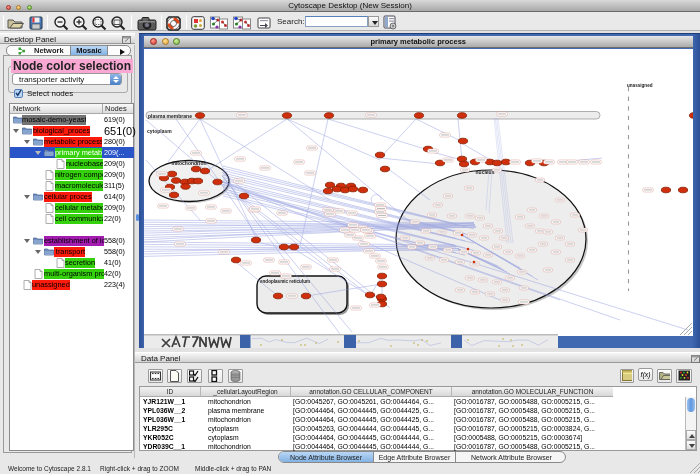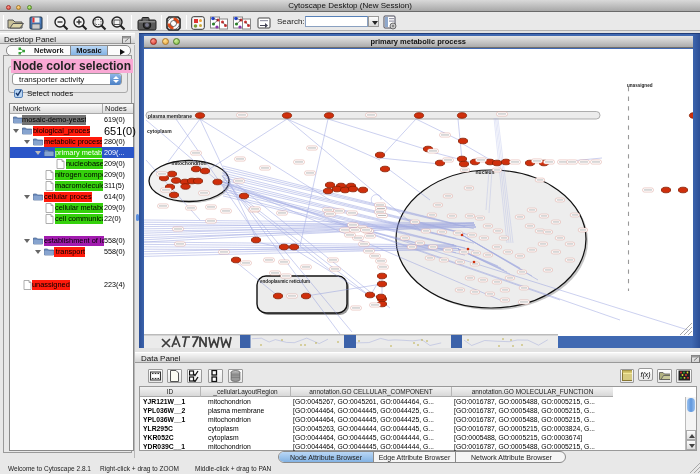--- a/index.html
+++ b/index.html
@@ -270,6 +270,14 @@
       </svg>
       <div style="position:absolute;left:44px;top:0.5px;width:31px;height:10px;background:#ff1b0c;overflow:hidden;white-space:nowrap;font-size:7.4px;line-height:10px;color:#000">transport</div>
       <div style="position:absolute;left:94px;top:0.5px;font-size:7.2px;line-height:10px;color:#000">558(0)</div>
+    </div>
+    <div style="position:absolute;left:0;top:153px;width:124px;height:11px;">
+      <svg style="position:absolute;left:46px;top:0.5px" width="9" height="10" viewBox="0 0 9 10">
+        <path d="M1,9.5 L1,0.5 L6,0.5 L8,2.5 L8,9.5 Z" fill="#fff" stroke="#999" stroke-width="0.8"></path>
+        <path d="M6,0.5 L6,2.5 L8,2.5" fill="none" stroke="#999" stroke-width="0.8"></path>
+      </svg>
+      <div style="position:absolute;left:55px;top:0.5px;width:30px;height:10px;background:#35d10c;overflow:hidden;white-space:nowrap;font-size:7.4px;line-height:10px;color:#000">secretion</div>
+      <div style="position:absolute;left:94px;top:0.5px;font-size:7.2px;line-height:10px;color:#000">41(0)</div>
     </div>
     <div style="position:absolute;left:0;top:175px;width:124px;height:11px;">
       <svg style="position:absolute;left:13px;top:0.5px" width="9" height="10" viewBox="0 0 9 10">

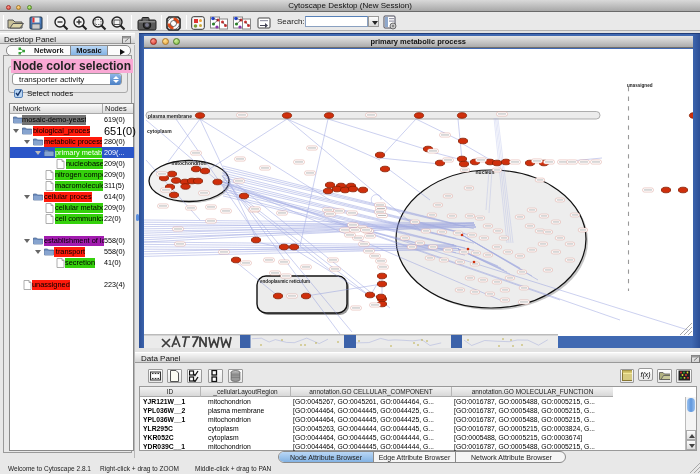--- a/index.html
+++ b/index.html
@@ -278,6 +278,14 @@
       </svg>
       <div style="position:absolute;left:55px;top:0.5px;width:30px;height:10px;background:#35d10c;overflow:hidden;white-space:nowrap;font-size:7.4px;line-height:10px;color:#000">secretion</div>
       <div style="position:absolute;left:94px;top:0.5px;font-size:7.2px;line-height:10px;color:#000">41(0)</div>
+    </div>
+    <div style="position:absolute;left:0;top:164px;width:124px;height:11px;">
+      <svg style="position:absolute;left:24px;top:0.5px" width="9" height="10" viewBox="0 0 9 10">
+        <path d="M1,9.5 L1,0.5 L6,0.5 L8,2.5 L8,9.5 Z" fill="#fff" stroke="#999" stroke-width="0.8"></path>
+        <path d="M6,0.5 L6,2.5 L8,2.5" fill="none" stroke="#999" stroke-width="0.8"></path>
+      </svg>
+      <div style="position:absolute;left:34px;top:0.5px;width:60px;height:10px;background:#35d10c;overflow:hidden;white-space:nowrap;font-size:7.4px;line-height:10px;color:#000">multi-organism pro</div>
+      <div style="position:absolute;left:94px;top:0.5px;font-size:7.2px;line-height:10px;color:#000">42(0)</div>
     </div>
     <div style="position:absolute;left:0;top:175px;width:124px;height:11px;">
       <svg style="position:absolute;left:13px;top:0.5px" width="9" height="10" viewBox="0 0 9 10">

